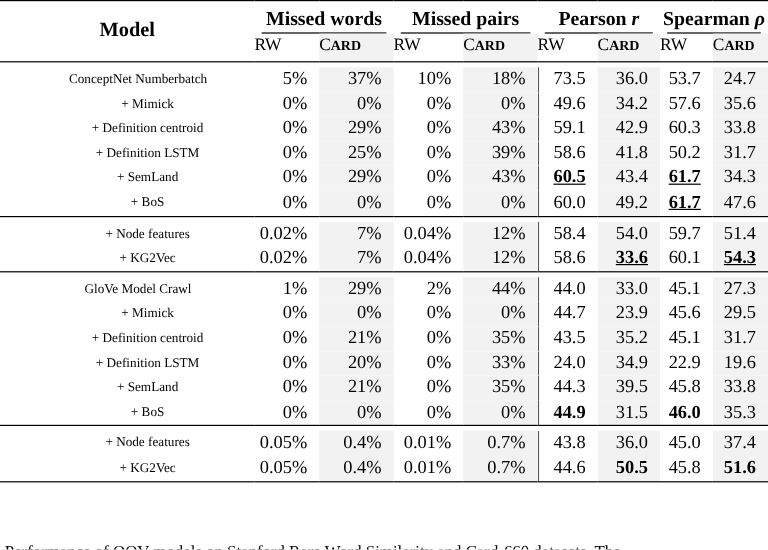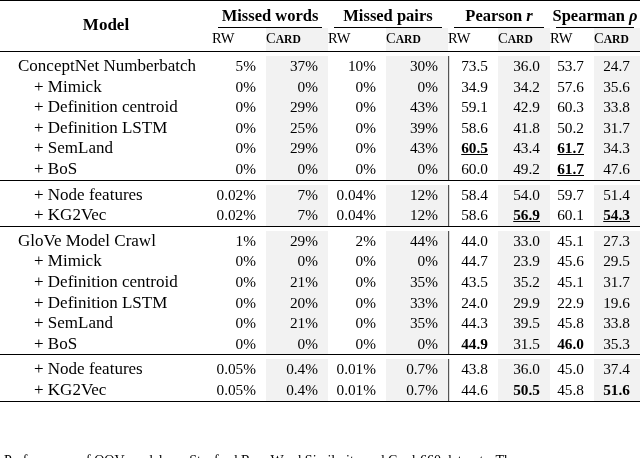--- a/index.html
+++ b/index.html
@@ -63,7 +63,7 @@
 
   
   td.name{
-    text-align:left;font-size:17px;
+    text-align:center;font-size:11px;
     padding-left:18px;white-space:nowrap;
   }
   td.name.indent{padding-left:34px;}

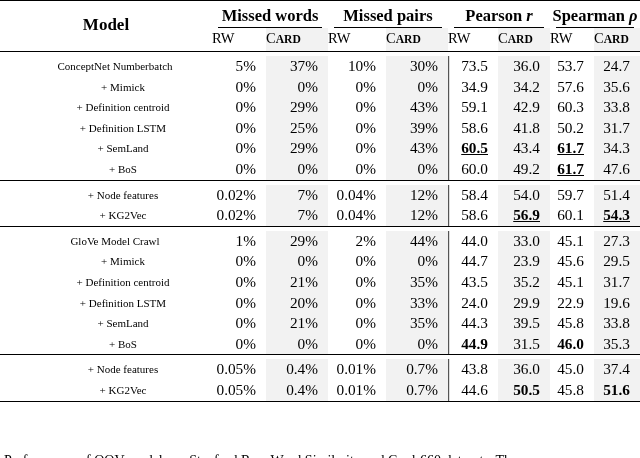--- a/index.html
+++ b/index.html
@@ -160,7 +160,7 @@
           <td class="num"><span>5%</span></td>
           <td class="num shade"><span>37%</span></td>
           <td class="num"><span>10%</span></td>
-          <td class="num shade"><span>30%</span></td>
+          <td class="num shade"><span>18%</span></td>
           <td class="num vsep"><span>73.5</span></td>
           <td class="num shade"><span>36.0</span></td>
           <td class="num"><span>53.7</span></td>

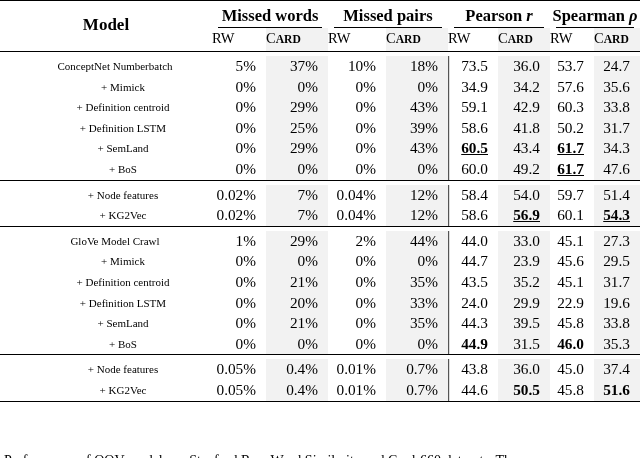--- a/index.html
+++ b/index.html
@@ -172,7 +172,7 @@
           <td class="num shade"><span>0%</span></td>
           <td class="num"><span>0%</span></td>
           <td class="num shade"><span>0%</span></td>
-          <td class="num vsep"><span>34.9</span></td>
+          <td class="num vsep"><span>49.6</span></td>
           <td class="num shade"><span>34.2</span></td>
           <td class="num"><span>57.6</span></td>
           <td class="num shade"><span>35.6</span></td>

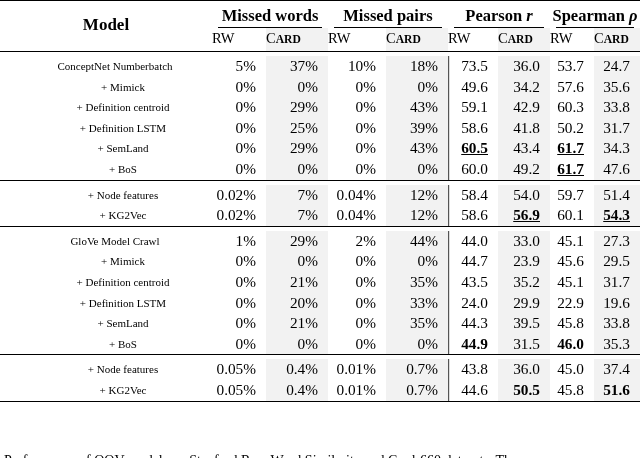--- a/index.html
+++ b/index.html
@@ -242,7 +242,7 @@
           <td class="num"><span>0.04%</span></td>
           <td class="num shade"><span>12%</span></td>
           <td class="num vsep"><span>58.6</span></td>
-          <td class="num shade"><span class="bu">56.9</span></td>
+          <td class="num shade"><span class="bu">33.6</span></td>
           <td class="num"><span>60.1</span></td>
           <td class="num shade"><span class="bu">54.3</span></td>
         </tr>

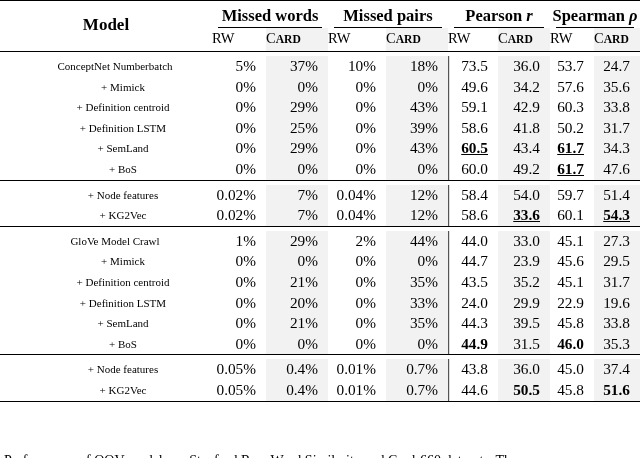--- a/index.html
+++ b/index.html
@@ -289,7 +289,7 @@
           <td class="num"><span>0%</span></td>
           <td class="num shade"><span>33%</span></td>
           <td class="num vsep"><span>24.0</span></td>
-          <td class="num shade"><span>29.9</span></td>
+          <td class="num shade"><span>34.9</span></td>
           <td class="num"><span>22.9</span></td>
           <td class="num shade"><span>19.6</span></td>
         </tr>

